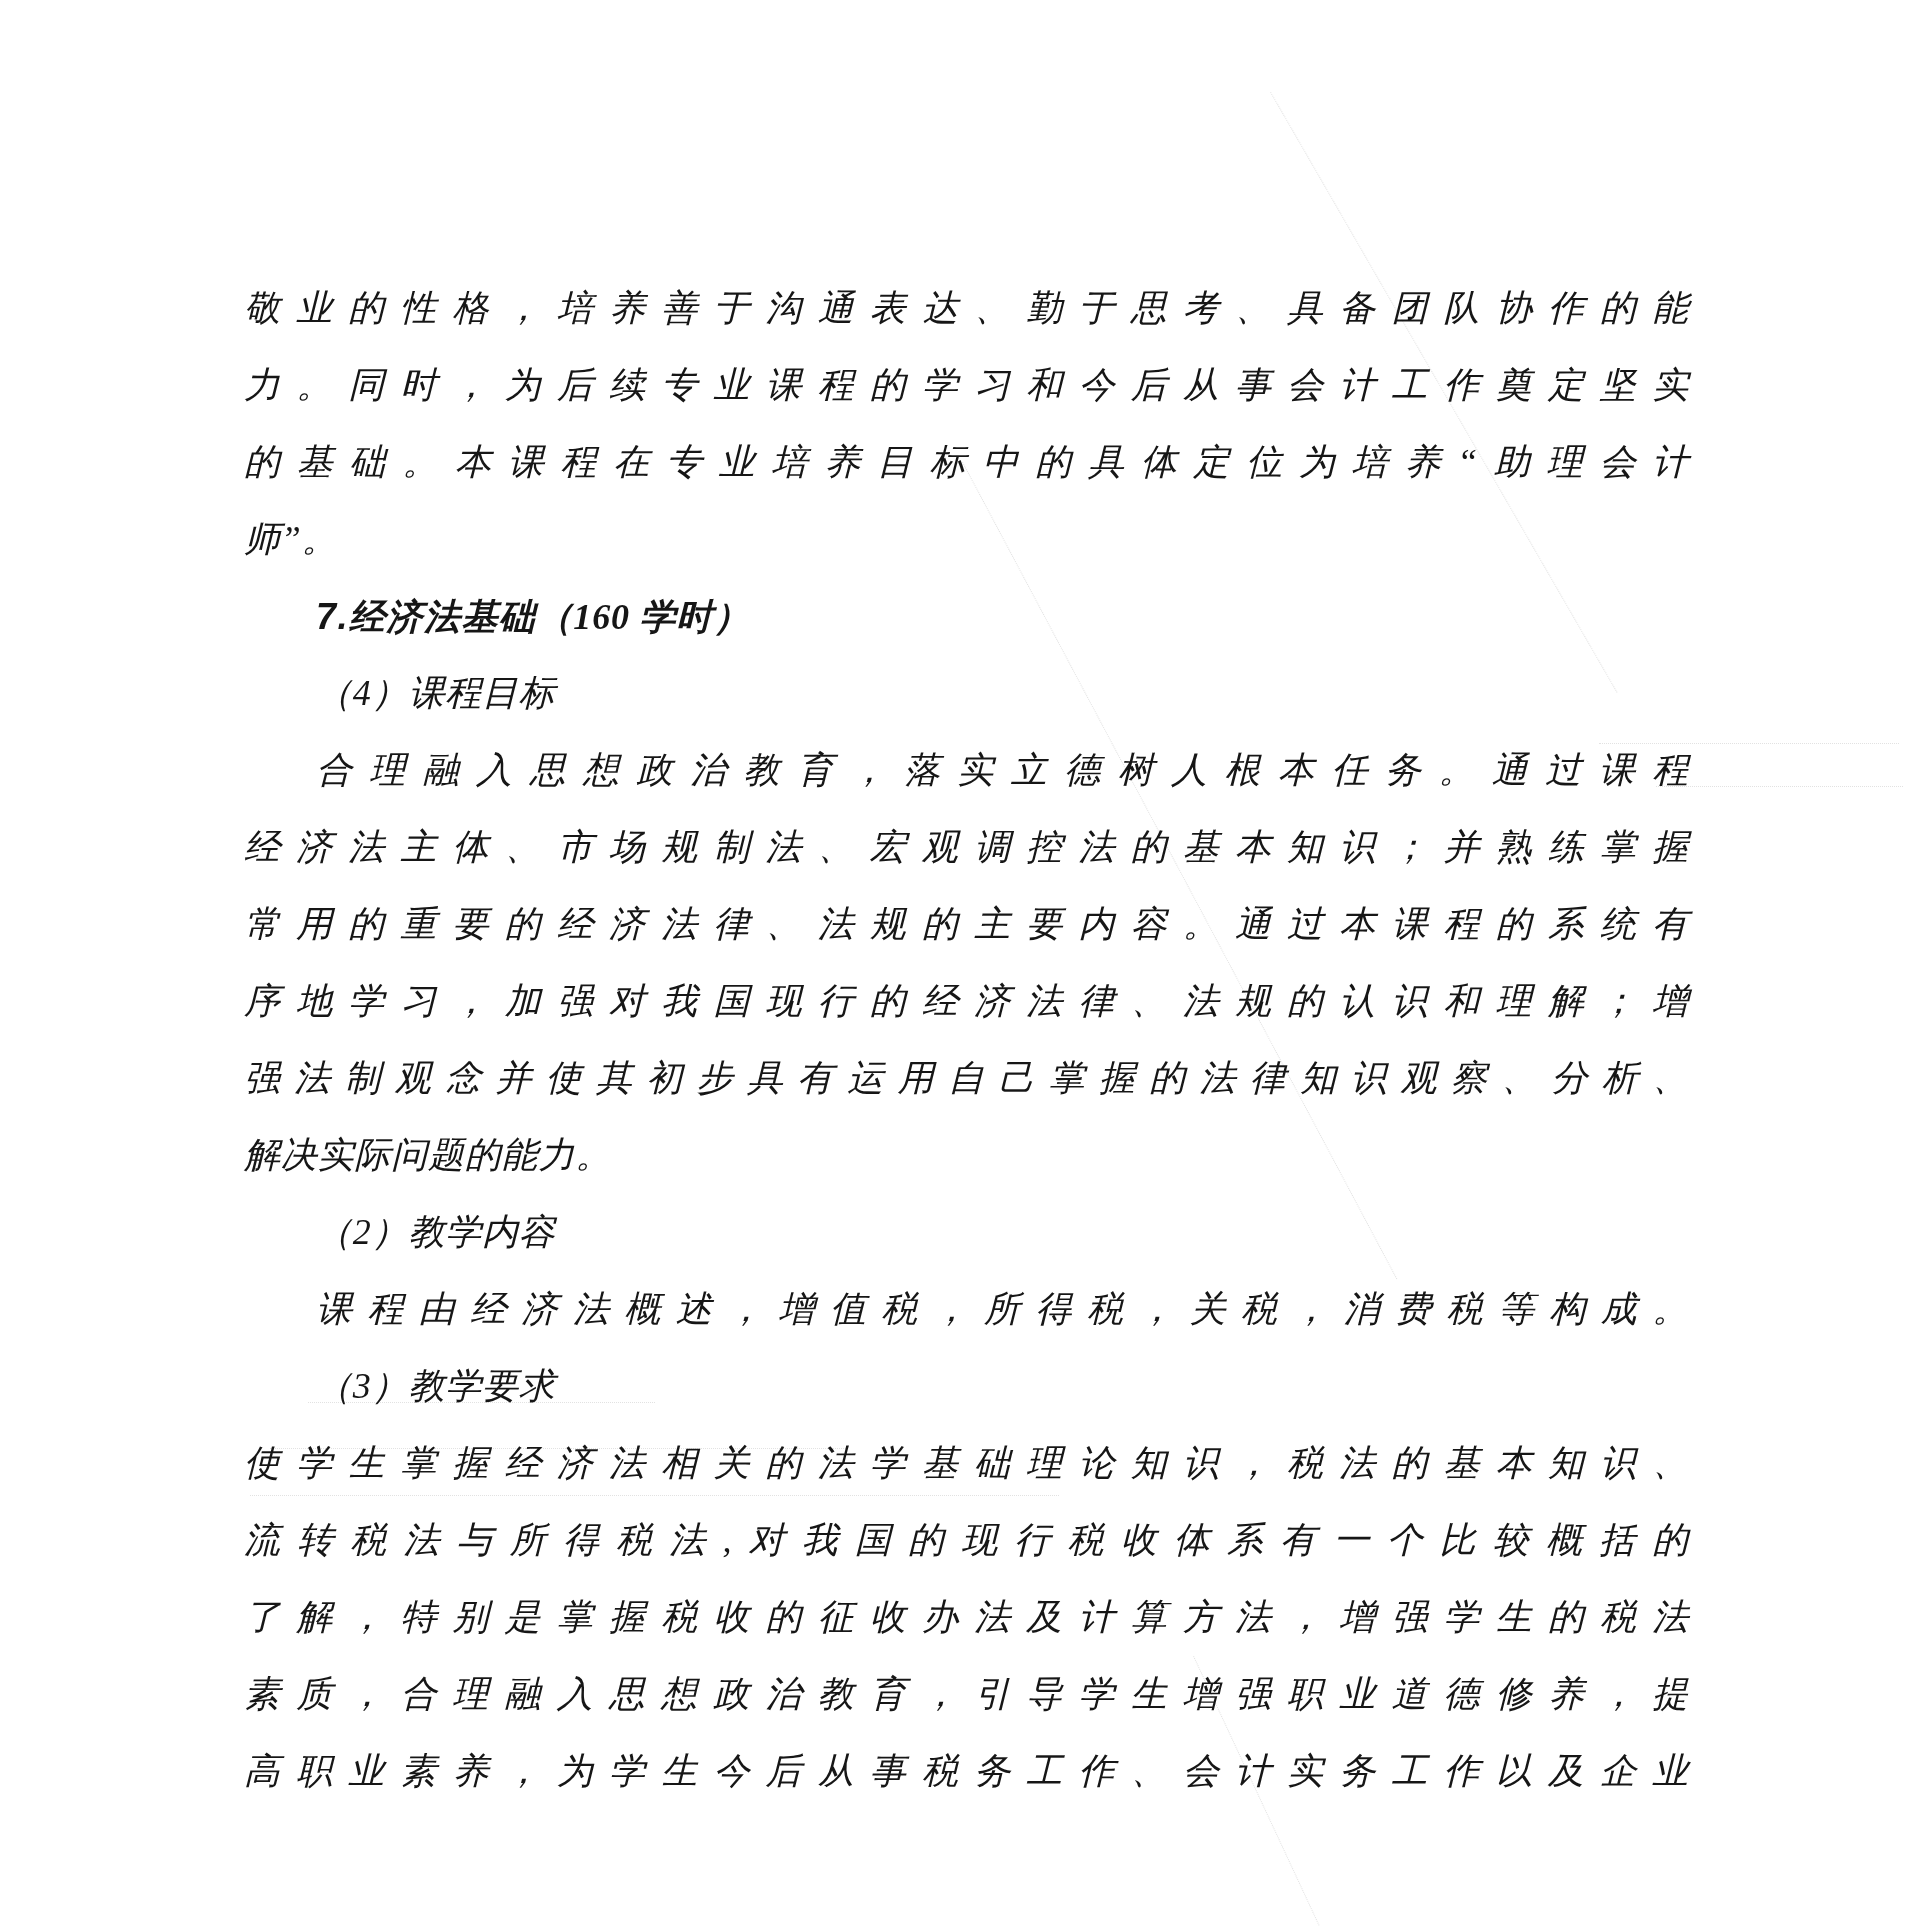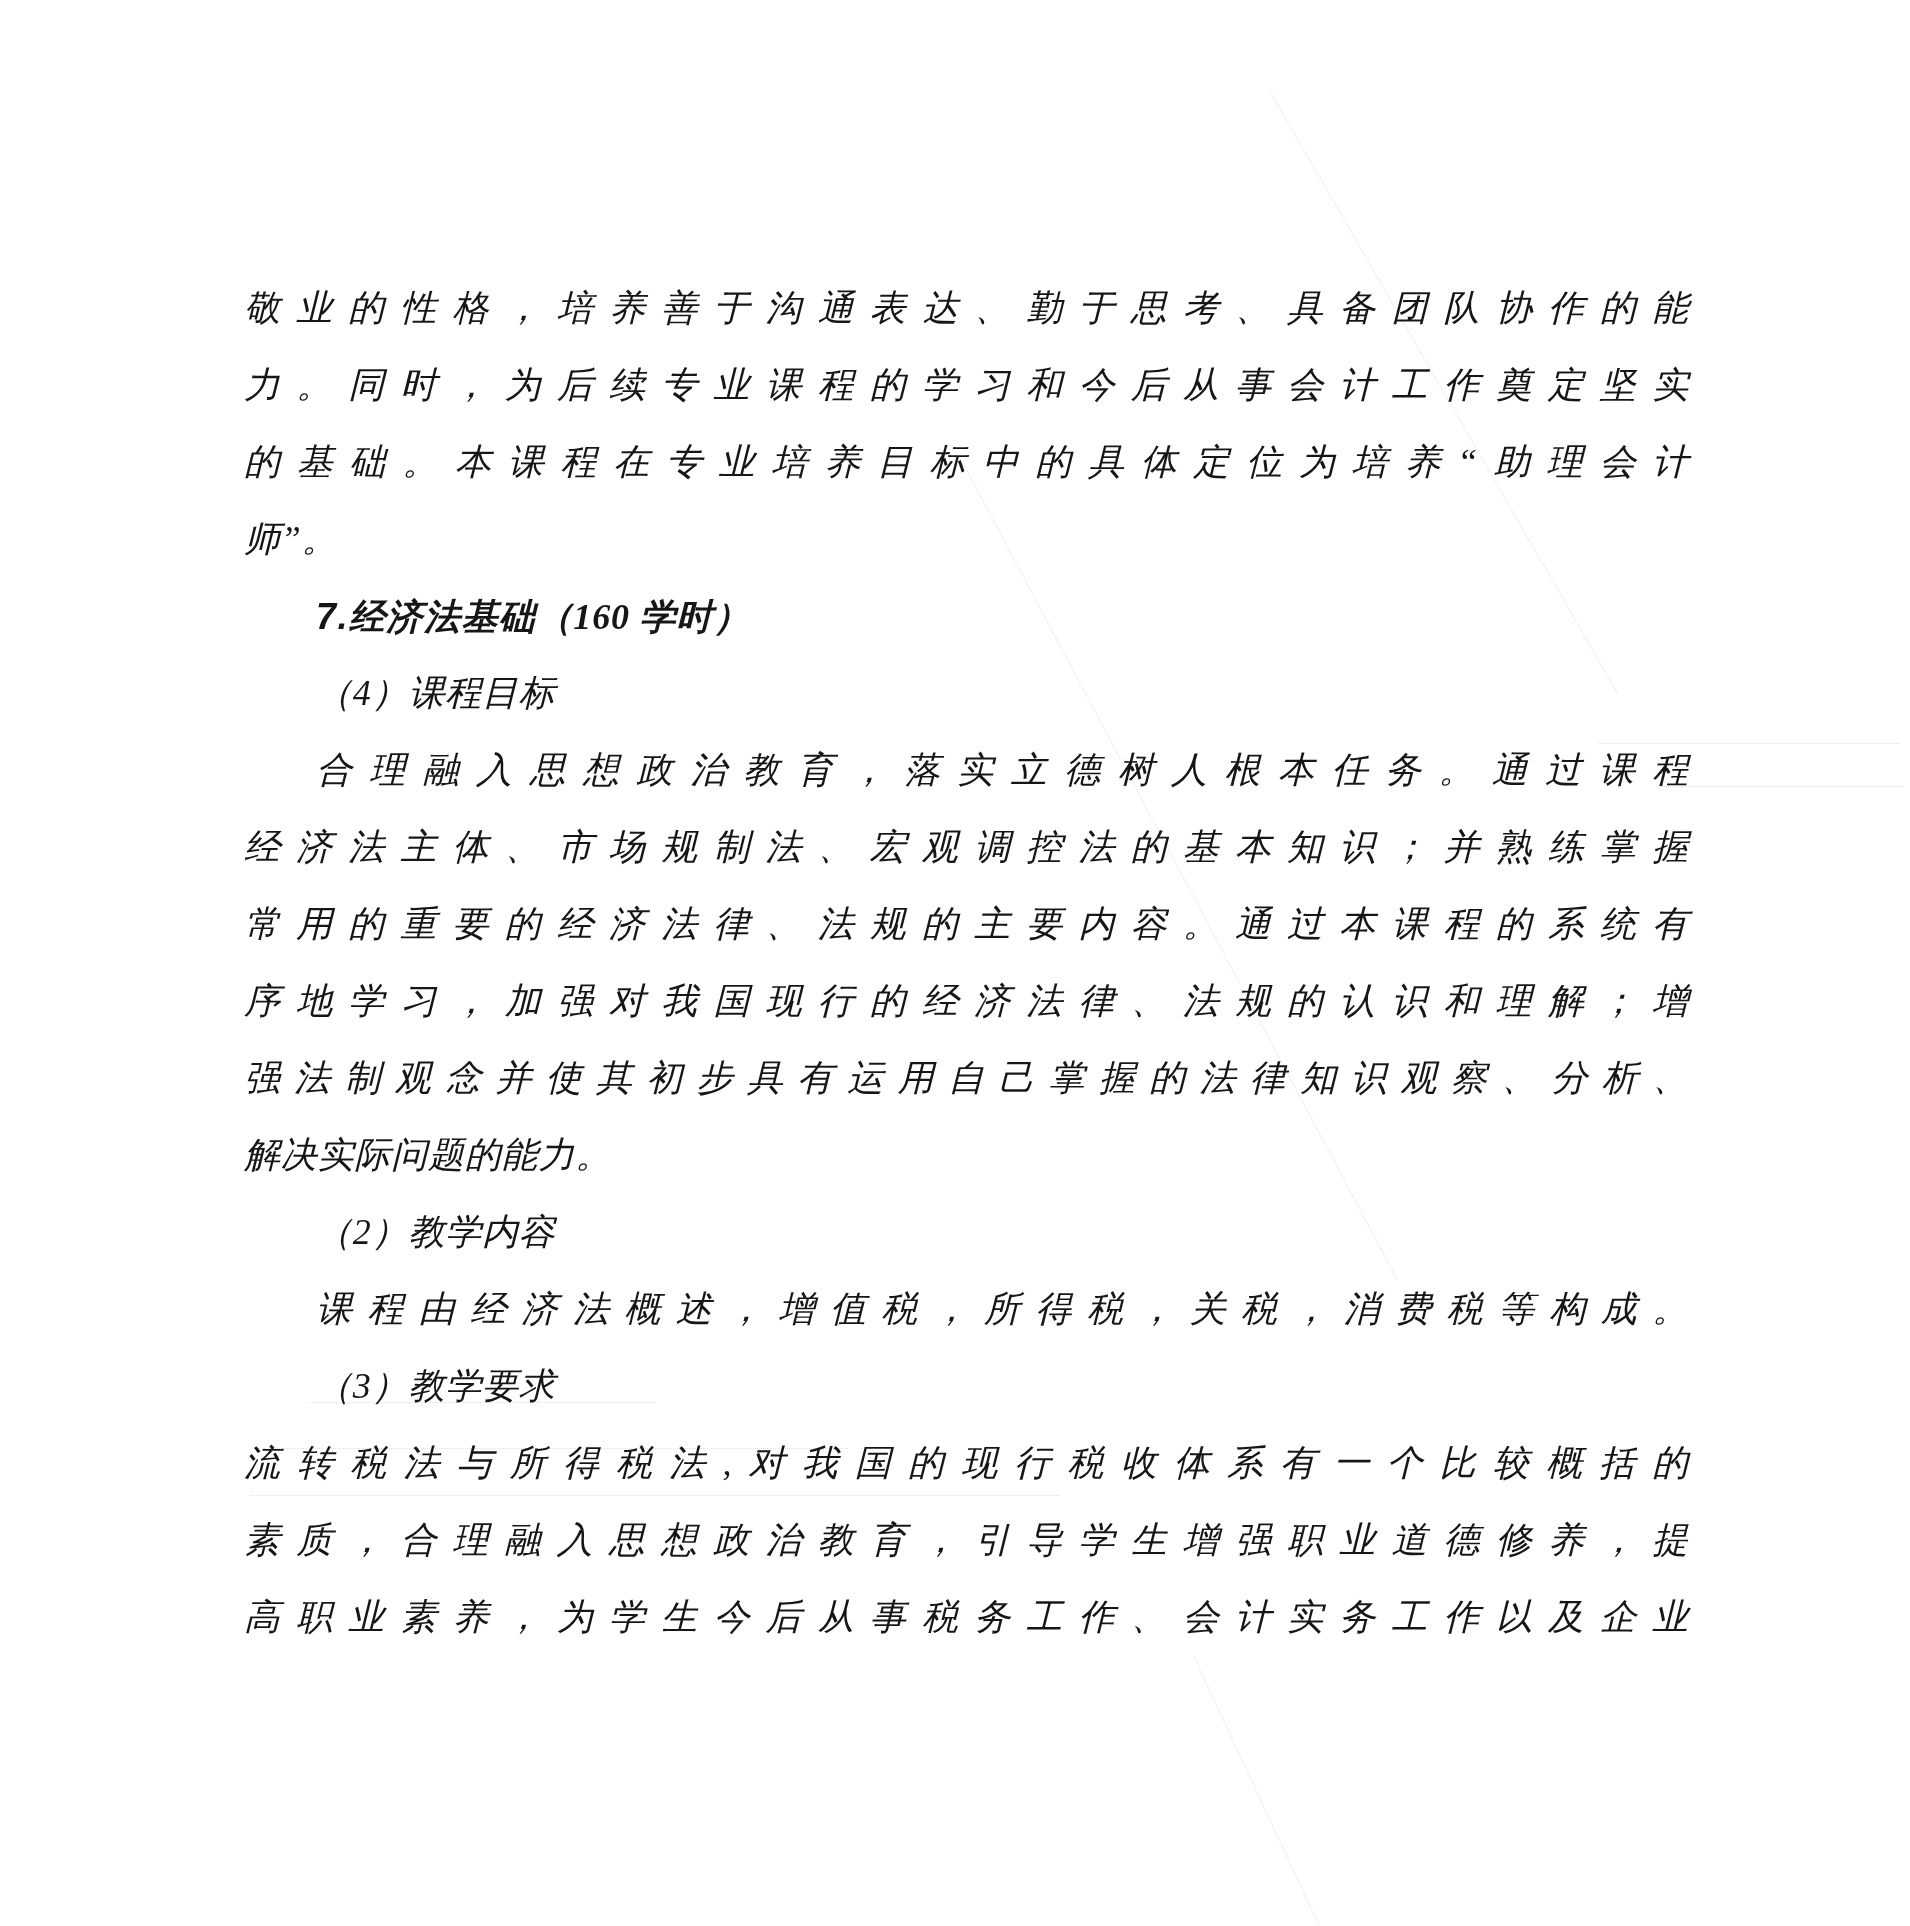--- a/index.html
+++ b/index.html
@@ -85,6 +85,7 @@
       <div class="line plain indent">（2）教学内容</div>
       <div class="line justify indent">课程由经济法概述，增值税，所得税，关税，消费税等构成。</div>
       <div class="line plain indent">（3）教学要求</div>
+      <div class="line justify">使学生掌握经济法相关的法学基础理论知识，税法的基本知识、</div>
       <div class="line justify">流转税法与所得税法,对我国的现行税收体系有一个比较概括的</div>
       <div class="line justify">素质，合理融入思想政治教育，引导学生增强职业道德修养，提</div>
       <div class="line justify">高职业素养，为学生今后从事税务工作、会计实务工作以及企业</div>

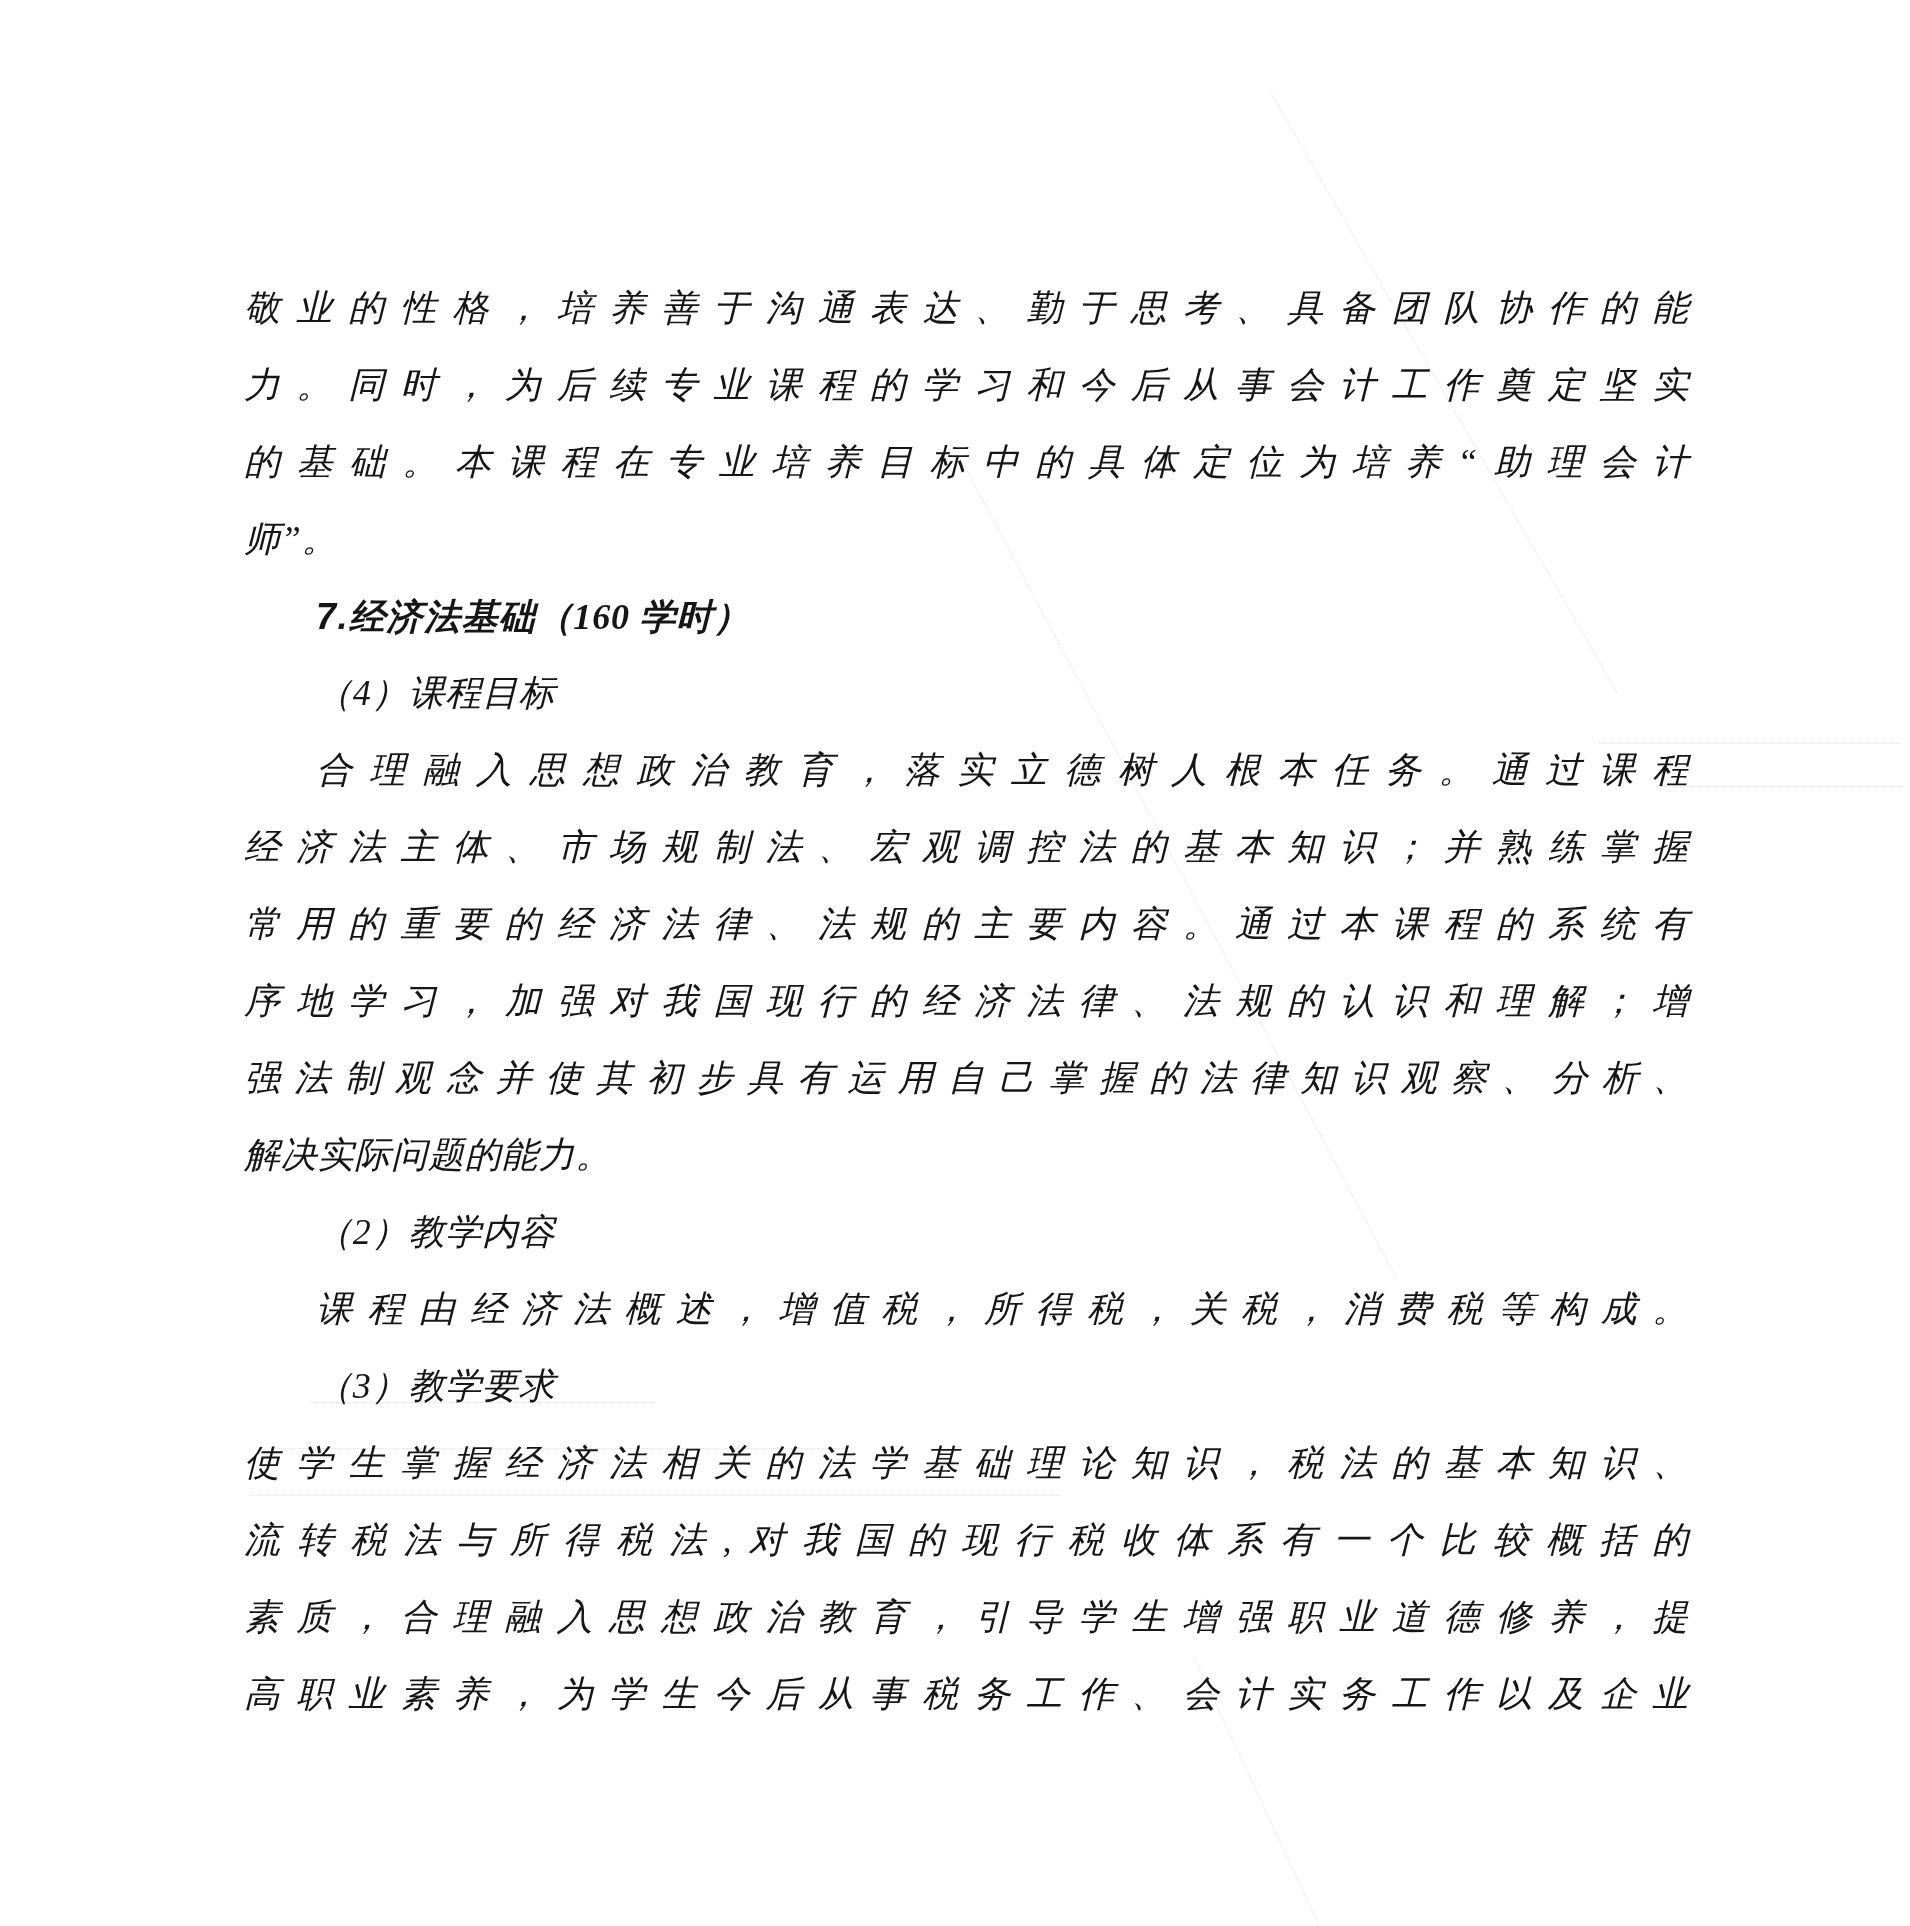--- a/index.html
+++ b/index.html
@@ -87,6 +87,7 @@
       <div class="line plain indent">（3）教学要求</div>
       <div class="line justify">使学生掌握经济法相关的法学基础理论知识，税法的基本知识、</div>
       <div class="line justify">流转税法与所得税法,对我国的现行税收体系有一个比较概括的</div>
+      <div class="line justify">了解，特别是掌握税收的征收办法及计算方法，增强学生的税法</div>
       <div class="line justify">素质，合理融入思想政治教育，引导学生增强职业道德修养，提</div>
       <div class="line justify">高职业素养，为学生今后从事税务工作、会计实务工作以及企业</div>
     </div>

